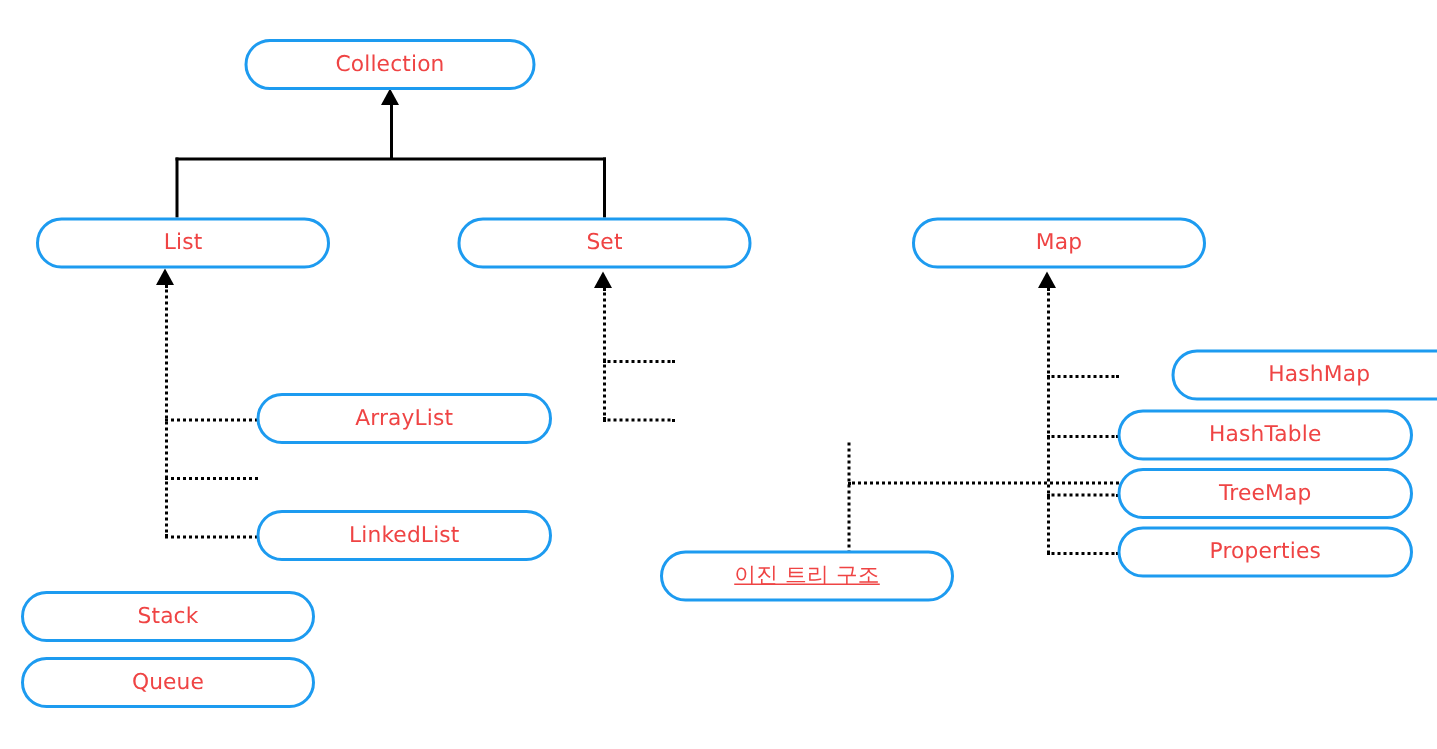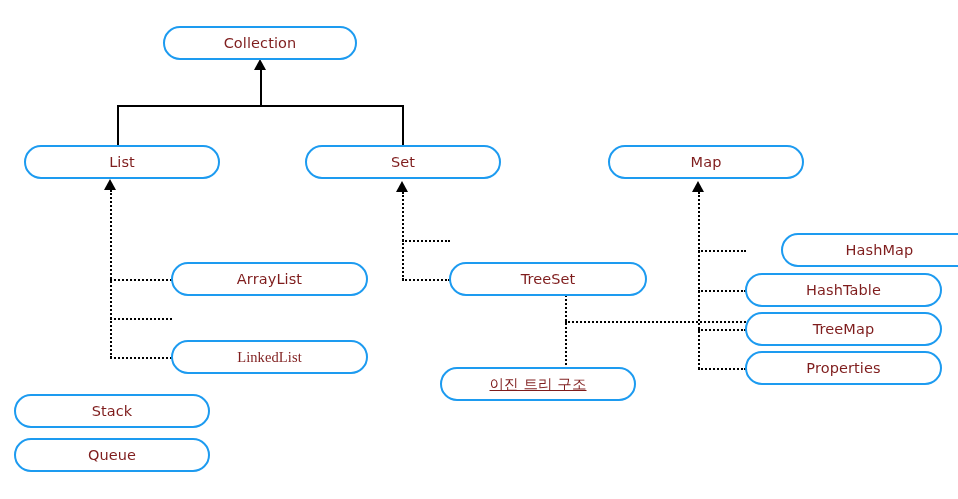--- a/index.html
+++ b/index.html
@@ -26,7 +26,7 @@
     display: flex;
     align-items: center;
     justify-content: center;
-    color: #7f1d1d;
+    color: #ef4444;
     font-size: 14.5px;
     line-height: 1;
     letter-spacing: 0.1px;

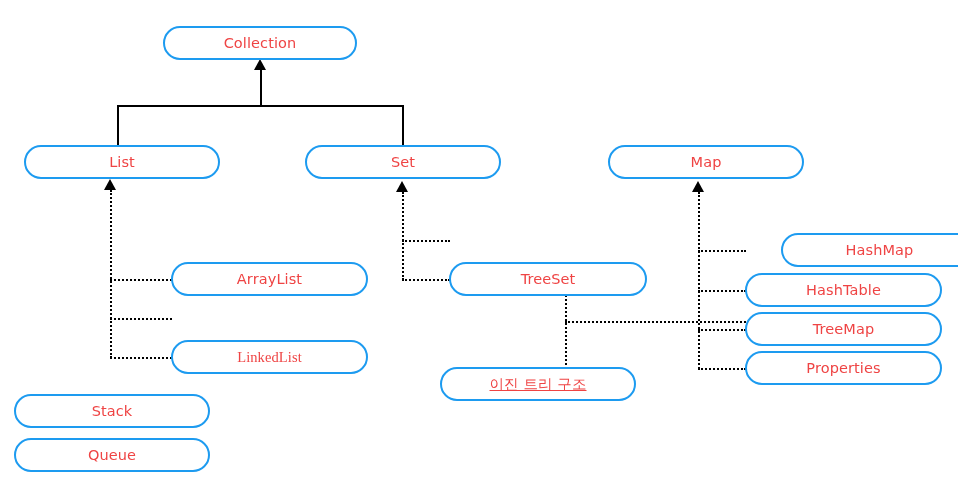--- a/index.html
+++ b/index.html
@@ -125,7 +125,6 @@
   <div class="node" style="left:14px; top:438px; width:196px; height:34px;">Queue</div>
 
 
-  <div class="node" style="left:449px; top:262px; width:198px; height:34px;">TreeSet</div>
 
   <div class="node korean" style="left:440px; top:367px; width:196px; height:34px;text-decoration:underline;">이진 트리 구조</div>
 

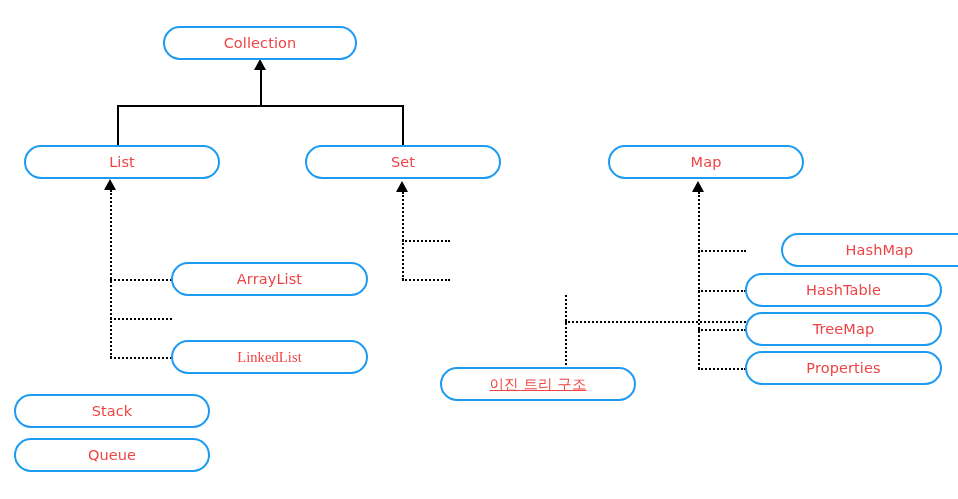--- a/index.html
+++ b/index.html
@@ -118,7 +118,7 @@
   <div class="node" style="left:171px; top:262px; width:197px; height:34px;">ArrayList</div>
 
 
-  <div class="node" style="left:171px; top:340px; width:197px; height:34px;font-family:Liberation Serif, serif;">LinkedList</div>
+  <div class="node" style="left:171px; top:340px; width:197px; height:34px;">LinkedList</div>
 
   <div class="node" style="left:14px; top:394px; width:196px; height:34px;">Stack</div>
 

